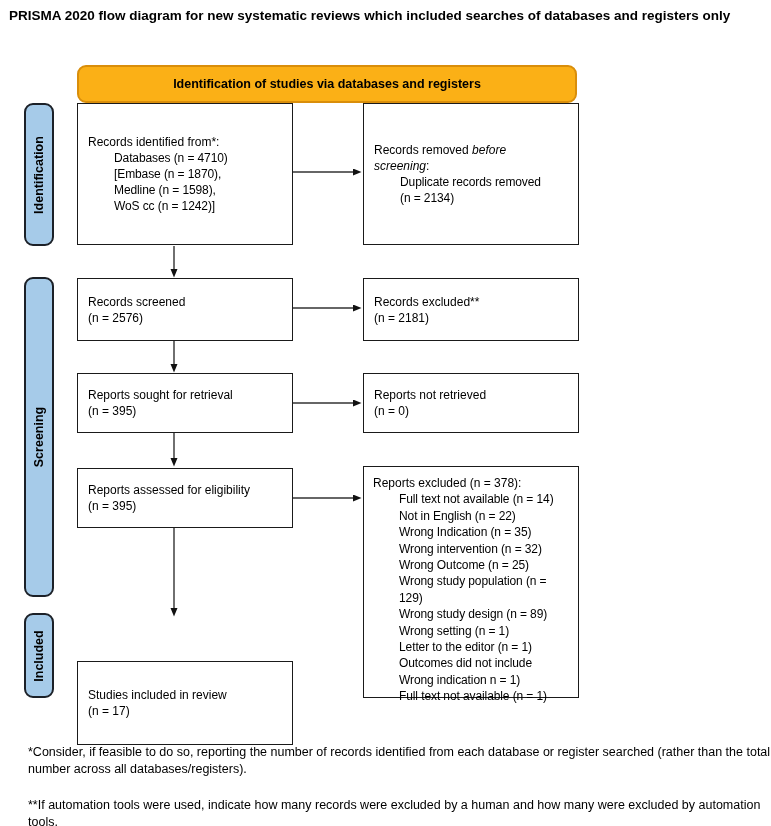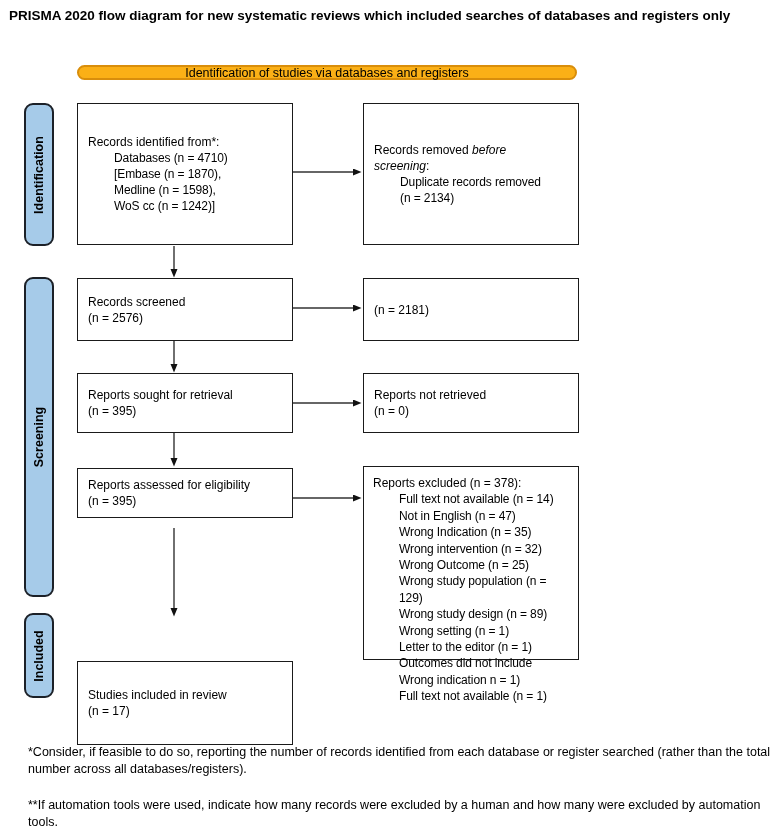--- a/index.html
+++ b/index.html
@@ -23,13 +23,13 @@
   .banner {
     position: absolute;
     left: 77px; top: 65px;
-    width: 500px; height: 15px;
+    width: 500px; height: 38px;
     background: var(--banner_fill, #FBB016);
     border: 2px solid var(--banner_border, #D98E0B);
     border-radius: 9px;
     box-sizing: border-box;
     display: flex; align-items: center; justify-content: center;
-    font-size: 12.5px; font-weight: normal;
+    font-size: 12.5px; font-weight: bold;
   }
   .stage {
     position: absolute;

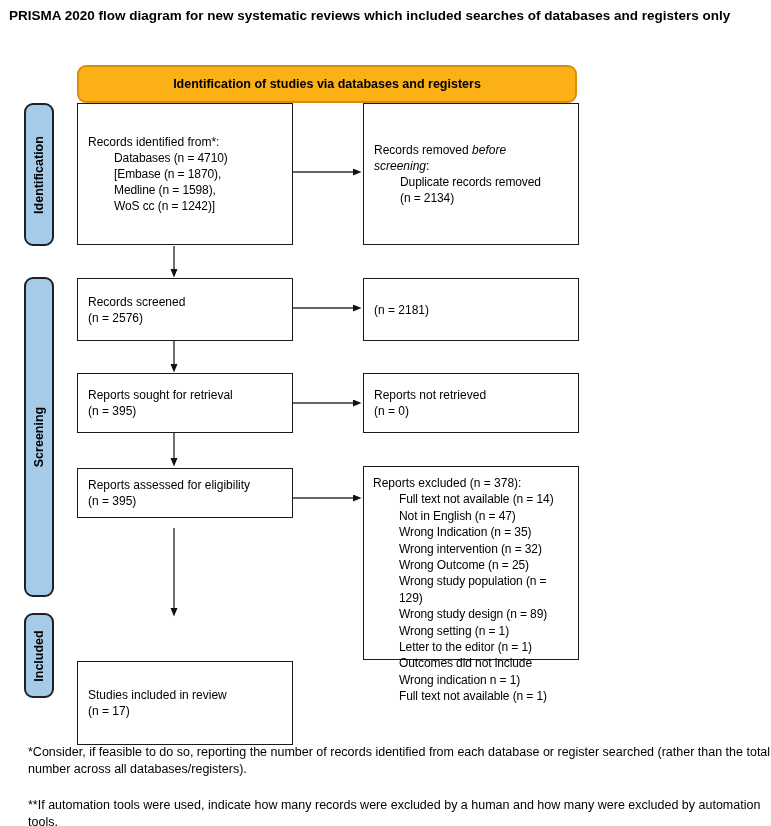--- a/index.html
+++ b/index.html
@@ -129,6 +129,7 @@
     <div>(n = 2576)</div>
   </div>
   <div class="fbox col-right row2 v-center">
+    <div>Records excluded**</div>
     <div>(n = 2181)</div>
   </div>
 

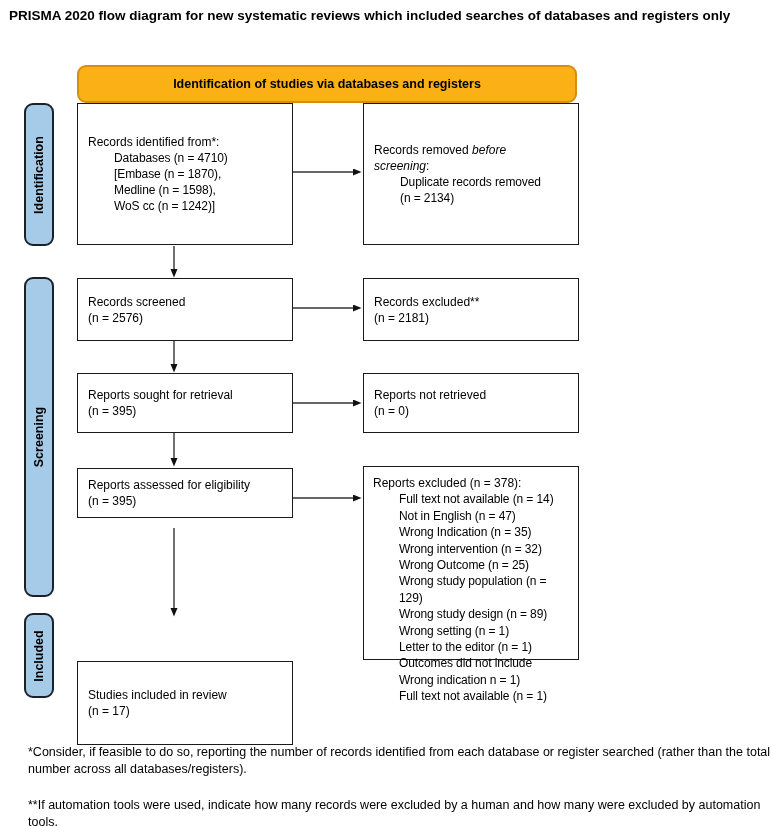--- a/index.html
+++ b/index.html
@@ -66,7 +66,7 @@
   .row1 { top: 103px; height: 142px; }
   .row2 { top: 278px; height: 63px; }
   .row3 { top: 373px; height: 60px; }
-  .row4 { top: 468px; height: 50px; }
+  .row4 { top: 468px; height: 60px; }
   .row4r { top: 466px; height: 194px; padding: 8px 4px 0 9px; line-height: 16.4px; }
   .row5 { top: 618px; height: 84px; margin-top: 43px; }
   .indent { padding-left: 26px; white-space: nowrap; letter-spacing: -0.1px; }

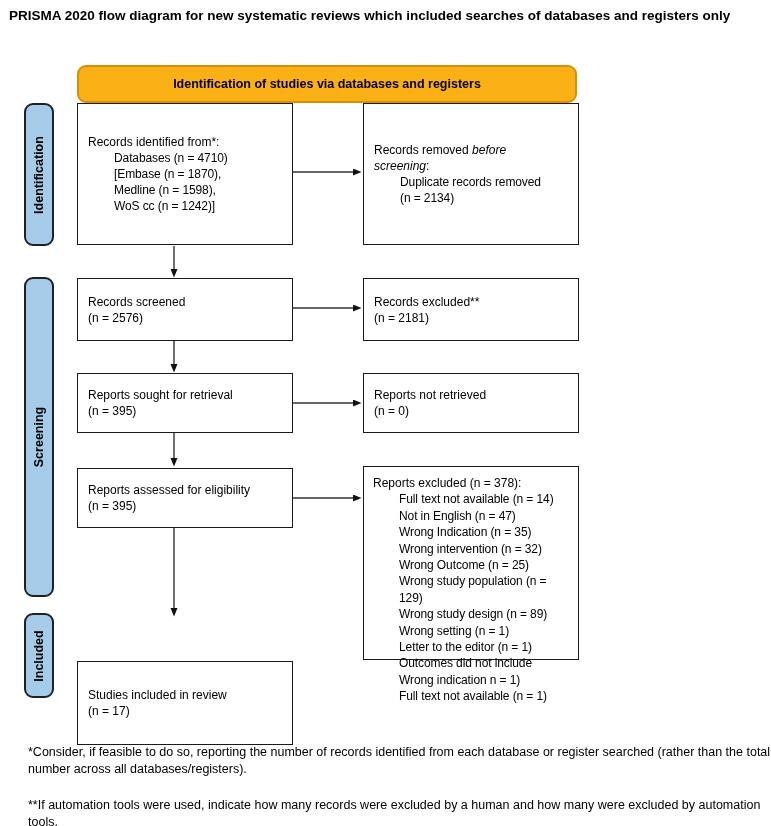--- a/index.html
+++ b/index.html
@@ -67,7 +67,7 @@
   .row2 { top: 278px; height: 63px; }
   .row3 { top: 373px; height: 60px; }
   .row4 { top: 468px; height: 60px; }
-  .row4r { top: 466px; height: 194px; padding: 8px 4px 0 9px; line-height: 16.4px; }
+  .row4r { top: 466px; height: 232px; padding: 8px 4px 0 9px; line-height: 16.4px; }
   .row5 { top: 618px; height: 84px; margin-top: 43px; }
   .indent { padding-left: 26px; white-space: nowrap; letter-spacing: -0.1px; }
   .wrap-narrow { max-width: 162px; }

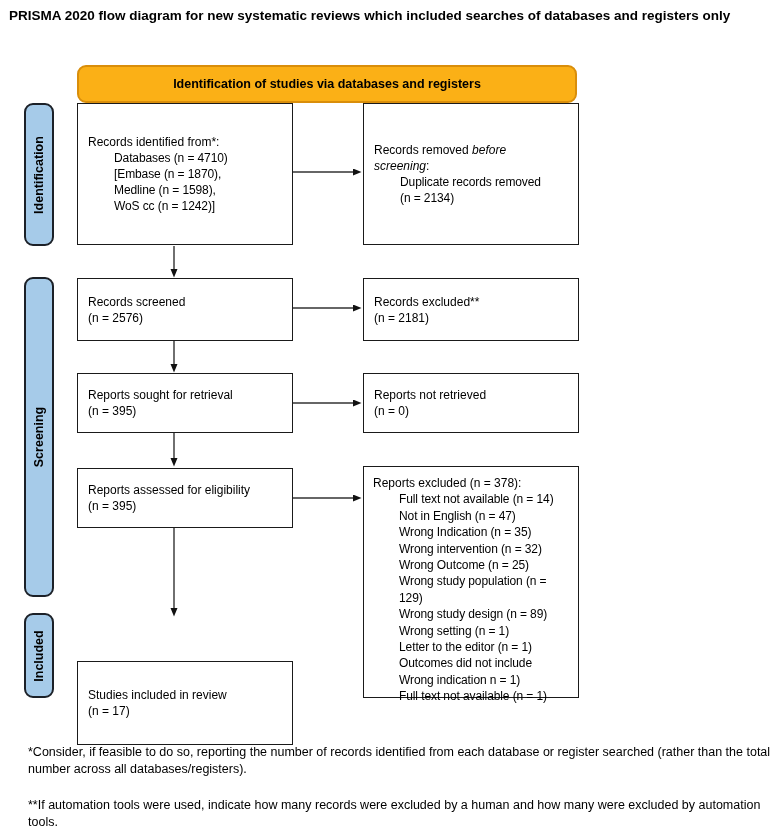--- a/index.html
+++ b/index.html
@@ -150,7 +150,7 @@
     <div>Reports excluded (n = 378):</div>
     <div>
         <div class="indent">Full text not available (n = 14)</div>
-        <div class="indent">Not in English (n = 47)</div>
+        <div class="indent">Not in English (n = 22)</div>
         <div class="indent">Wrong Indication (n = 35)</div>
         <div class="indent">Wrong intervention (n = 32)</div>
         <div class="indent">Wrong Outcome (n = 25)</div>

